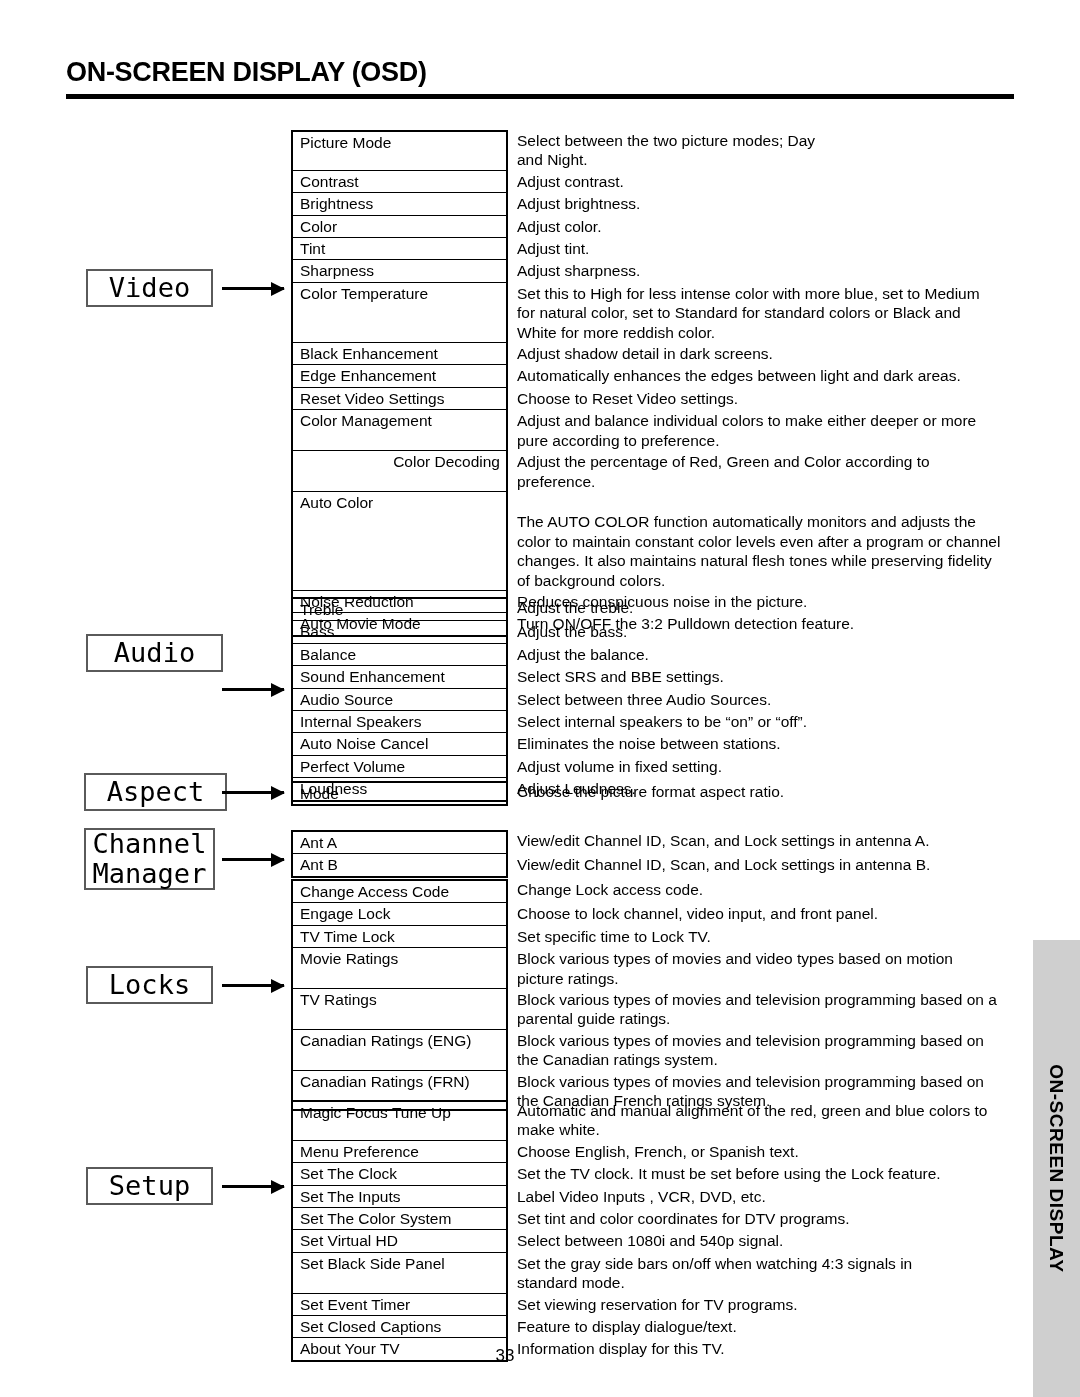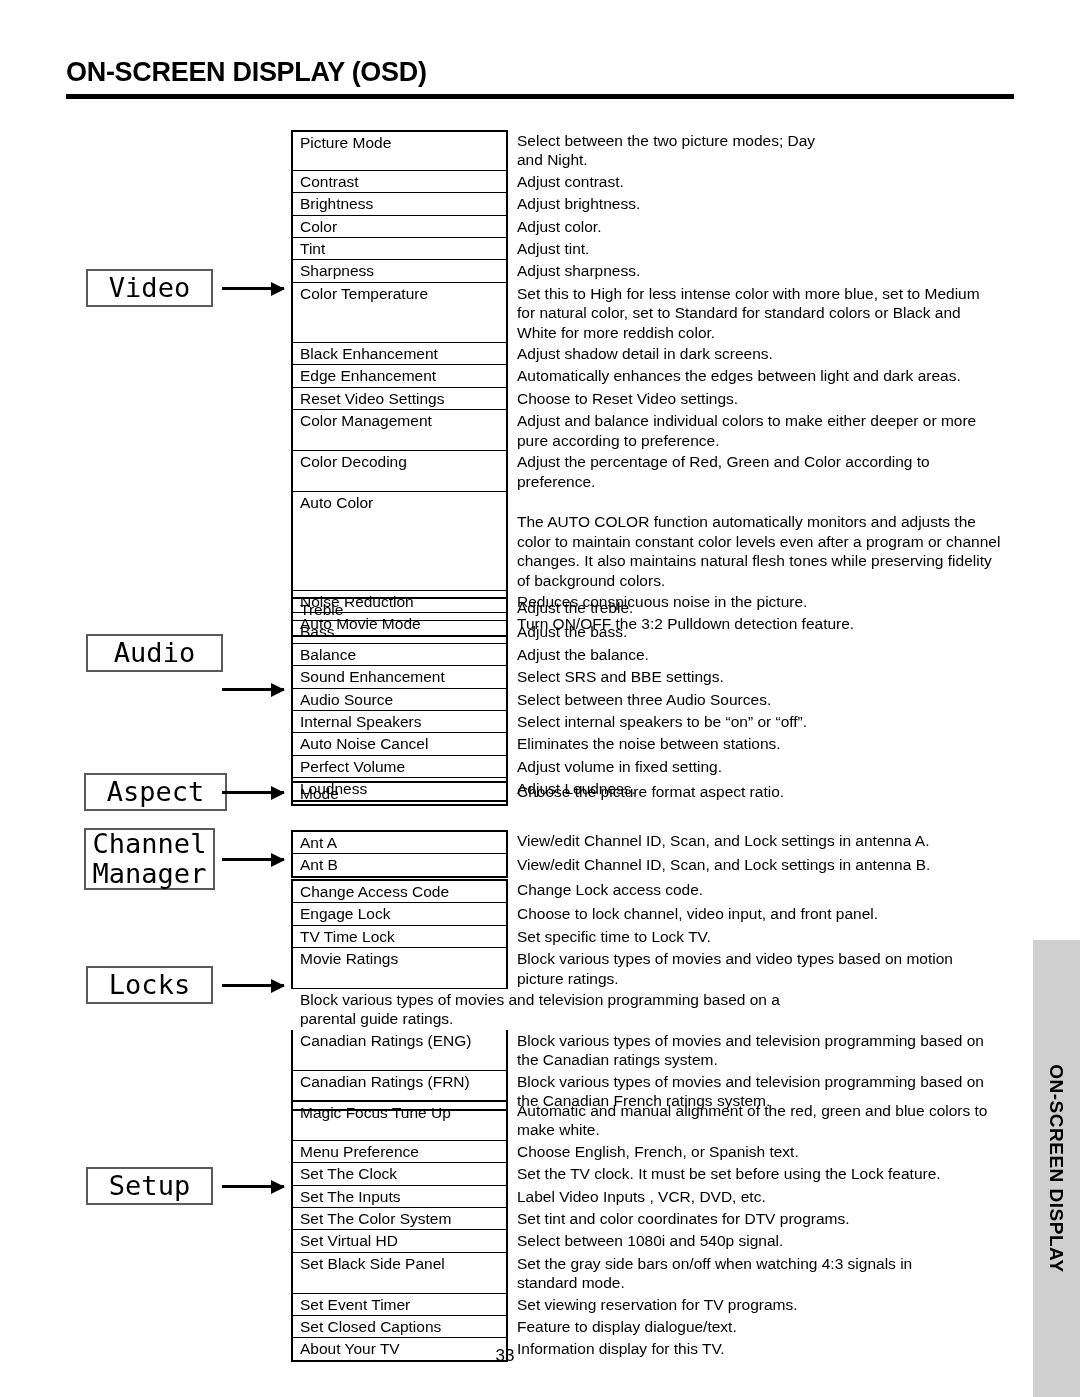--- a/index.html
+++ b/index.html
@@ -270,7 +270,7 @@
       </div>
     </div>
     <div class="row">
-      <div class="term" style="min-height: 40.8px;">Color Decoding</div>
+      <div class="term" style="min-height: 40.8px; text-align: right;">Color Decoding</div>
       <div class="desc">
         <span>Adjust the percentage of Red, Green and Color according to</span>
         <span>preference.</span>

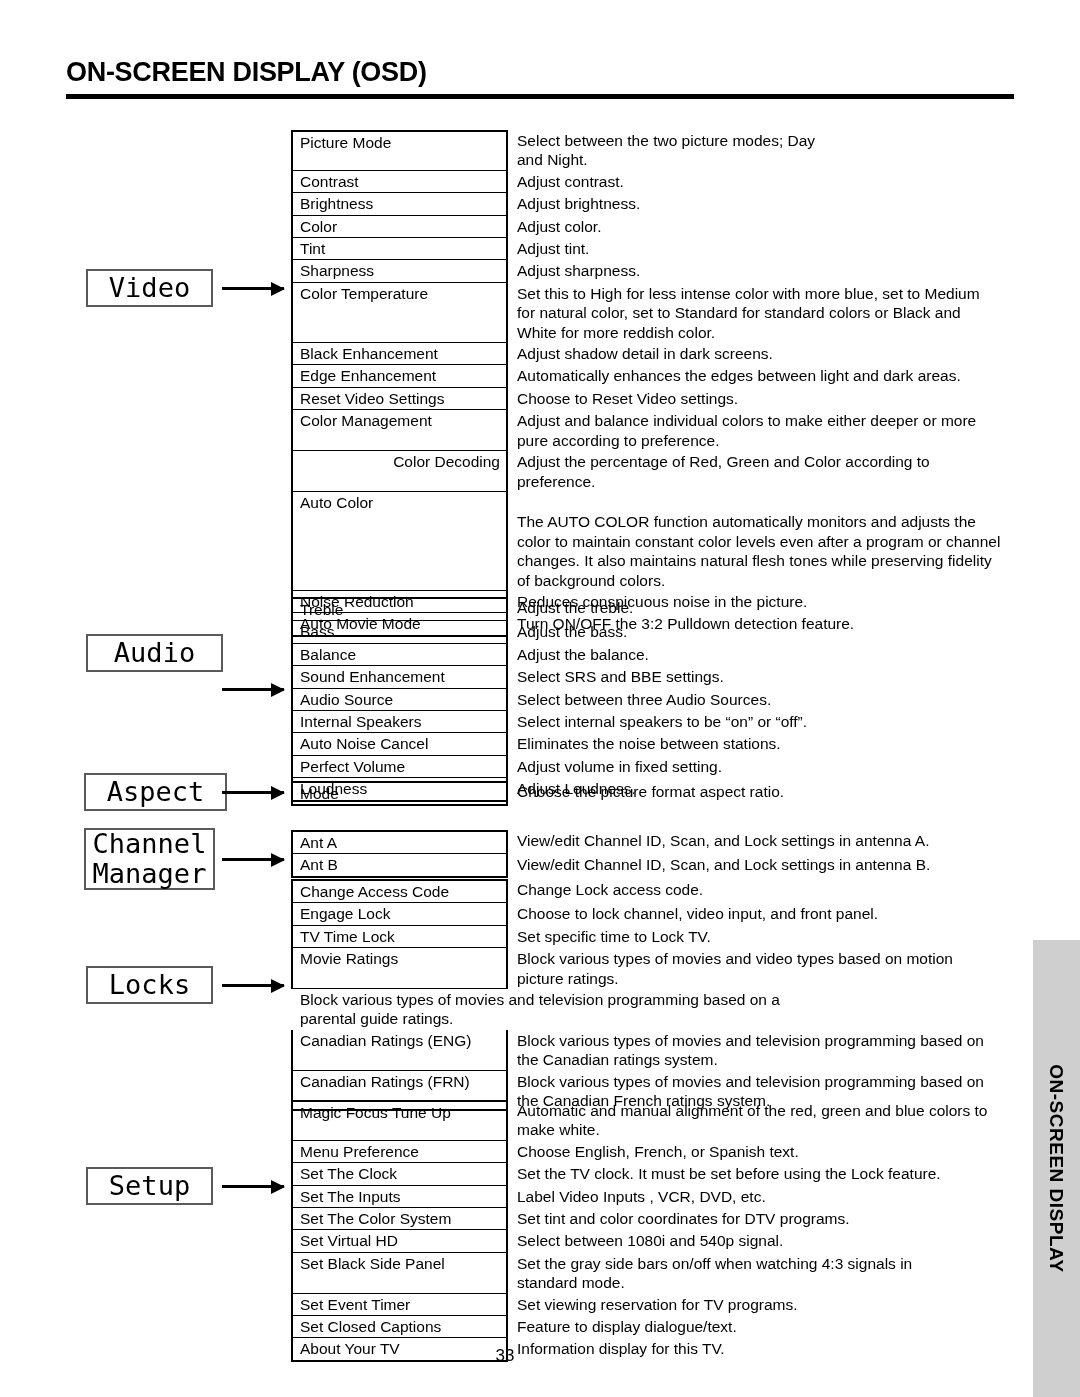--- a/index.html
+++ b/index.html
@@ -404,6 +404,7 @@
       </div>
     </div>
     <div class="row">
+      <div class="term" style="min-height: 40.8px;">TV Ratings</div>
       <div class="desc">
         <span>Block various types of movies and television programming based on a</span>
         <span>parental guide ratings.</span>

